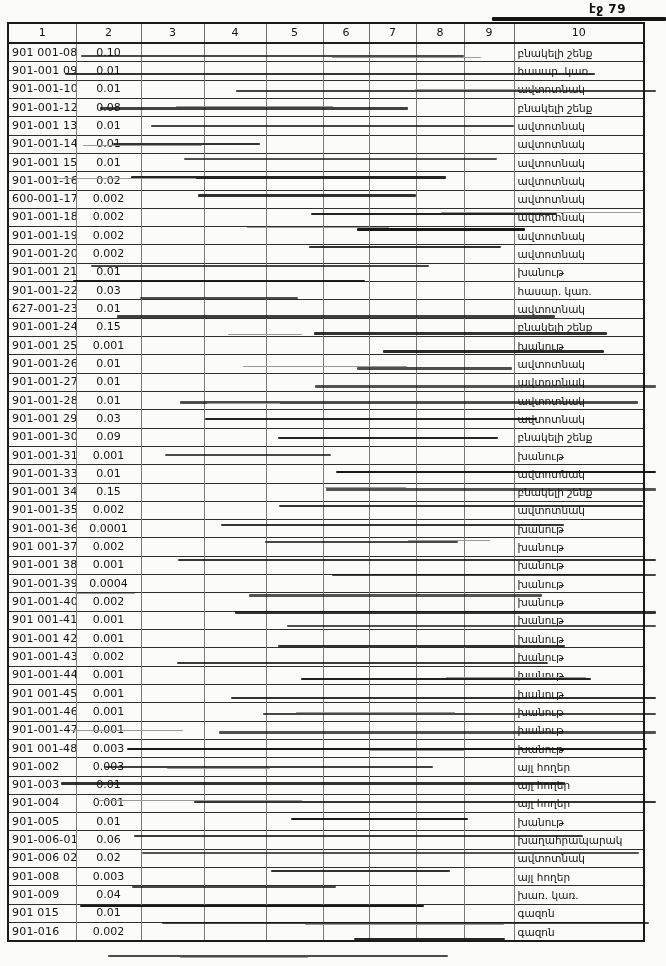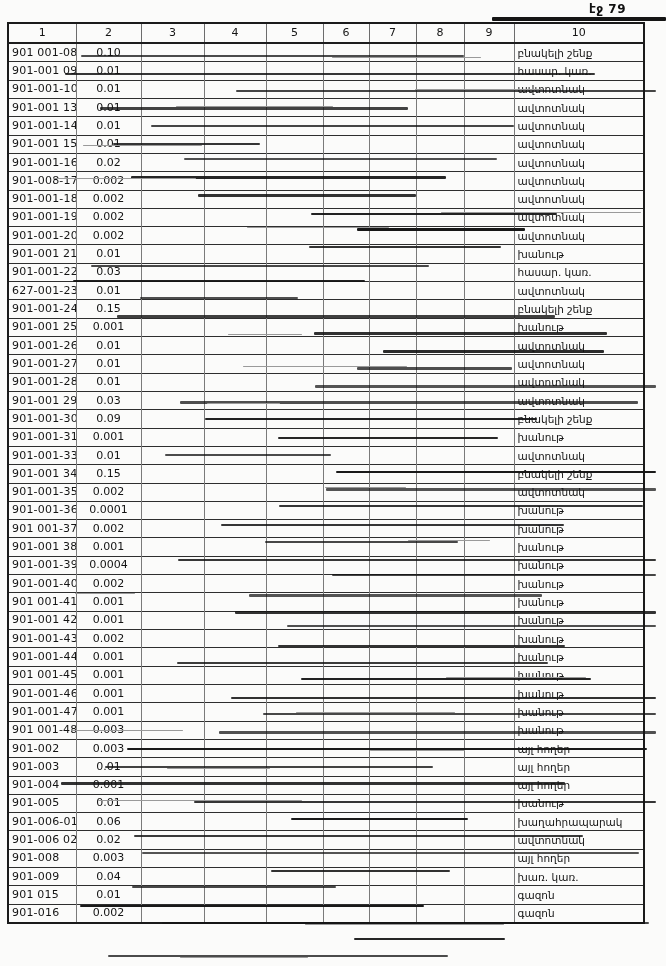--- a/index.html
+++ b/index.html
@@ -137,6 +137,18 @@
           <td class="c7"></td>
           <td class="c8"></td>
           <td class="c9">ավտոտնակ</td>
+        </tr>
+        <tr>
+          <td class="c0">901-001-12</td>
+          <td class="c1">0.08</td>
+          <td class="c2"></td>
+          <td class="c3"></td>
+          <td class="c4"></td>
+          <td class="c5"></td>
+          <td class="c6"></td>
+          <td class="c7"></td>
+          <td class="c8"></td>
+          <td class="c9">բնակելի շենք</td>
         </tr>
         <tr>
           <td class="c0">901-001 13</td>

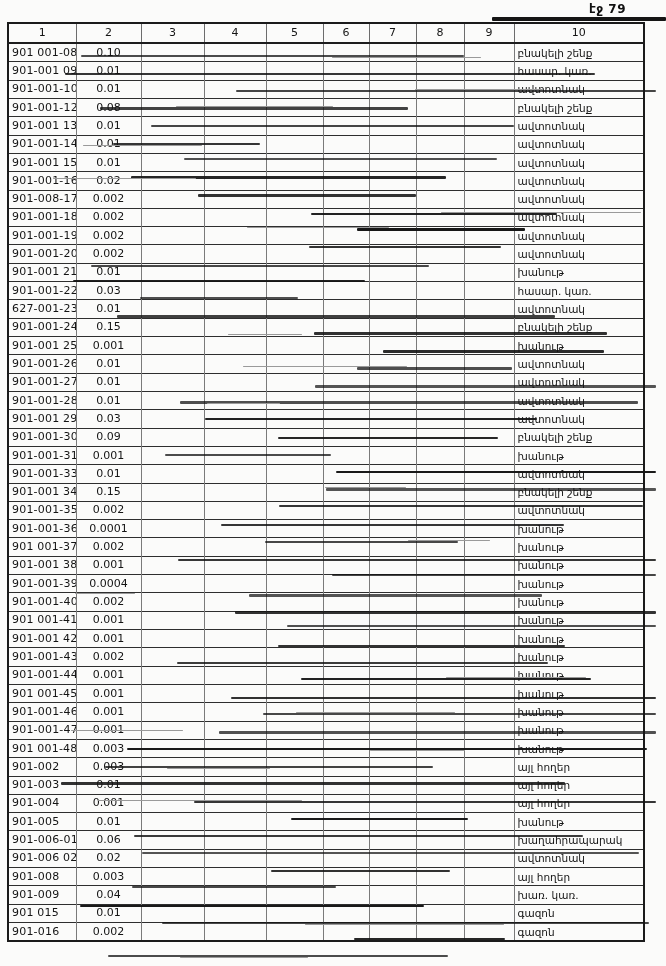--- a/index.html
+++ b/index.html
@@ -199,7 +199,7 @@
           <td class="c9">ավտոտնակ</td>
         </tr>
         <tr>
-          <td class="c0">901-008-17</td>
+          <td class="c0">600-001-17</td>
           <td class="c1">0.002</td>
           <td class="c2"></td>
           <td class="c3"></td>

